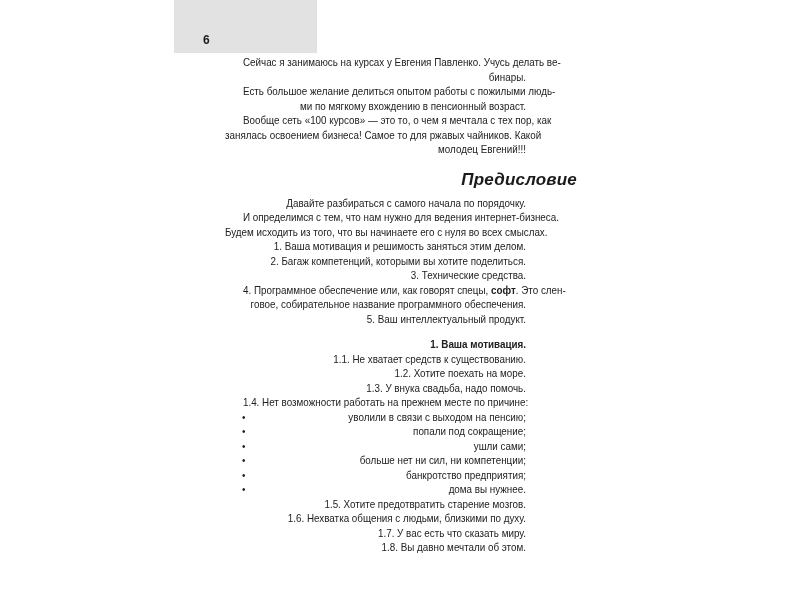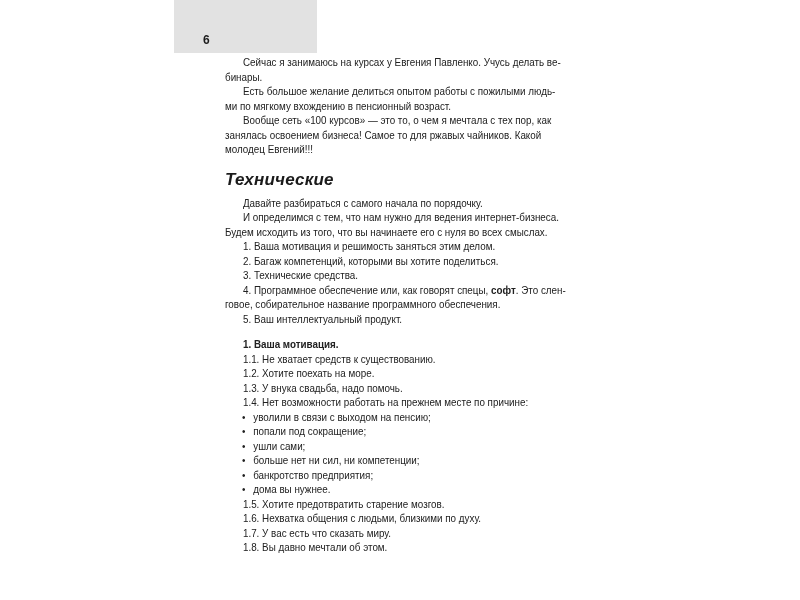--- a/index.html
+++ b/index.html
@@ -36,6 +36,7 @@
     width:352px;
     font-size:11.5px;
     line-height:14.5px;
+    text-align:right;
   }
   .p{
     margin:0;

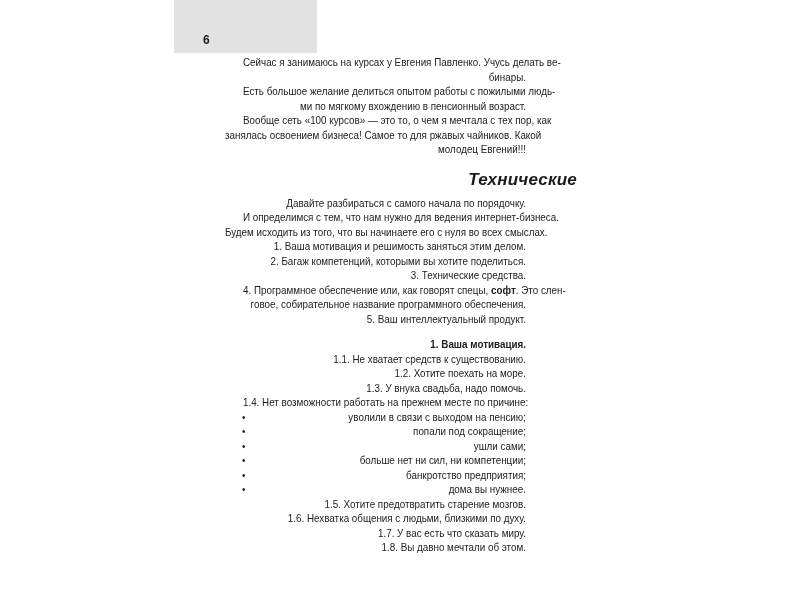--- a/index.html
+++ b/index.html
@@ -88,7 +88,7 @@
 занялась освоением бизнеса! Самое то для ржавых чайников. Какой
 молодец Евгений!!!</p>
 
-  <h2 class="heading">Технические</h2>
+  <h2 class="heading">Предисловие</h2>
 
   <p class="p indent">Давайте разбираться с самого начала по порядочку.</p>
   <p class="p indent">И определимся с тем, что нам нужно для ведения интернет-бизнеса.

